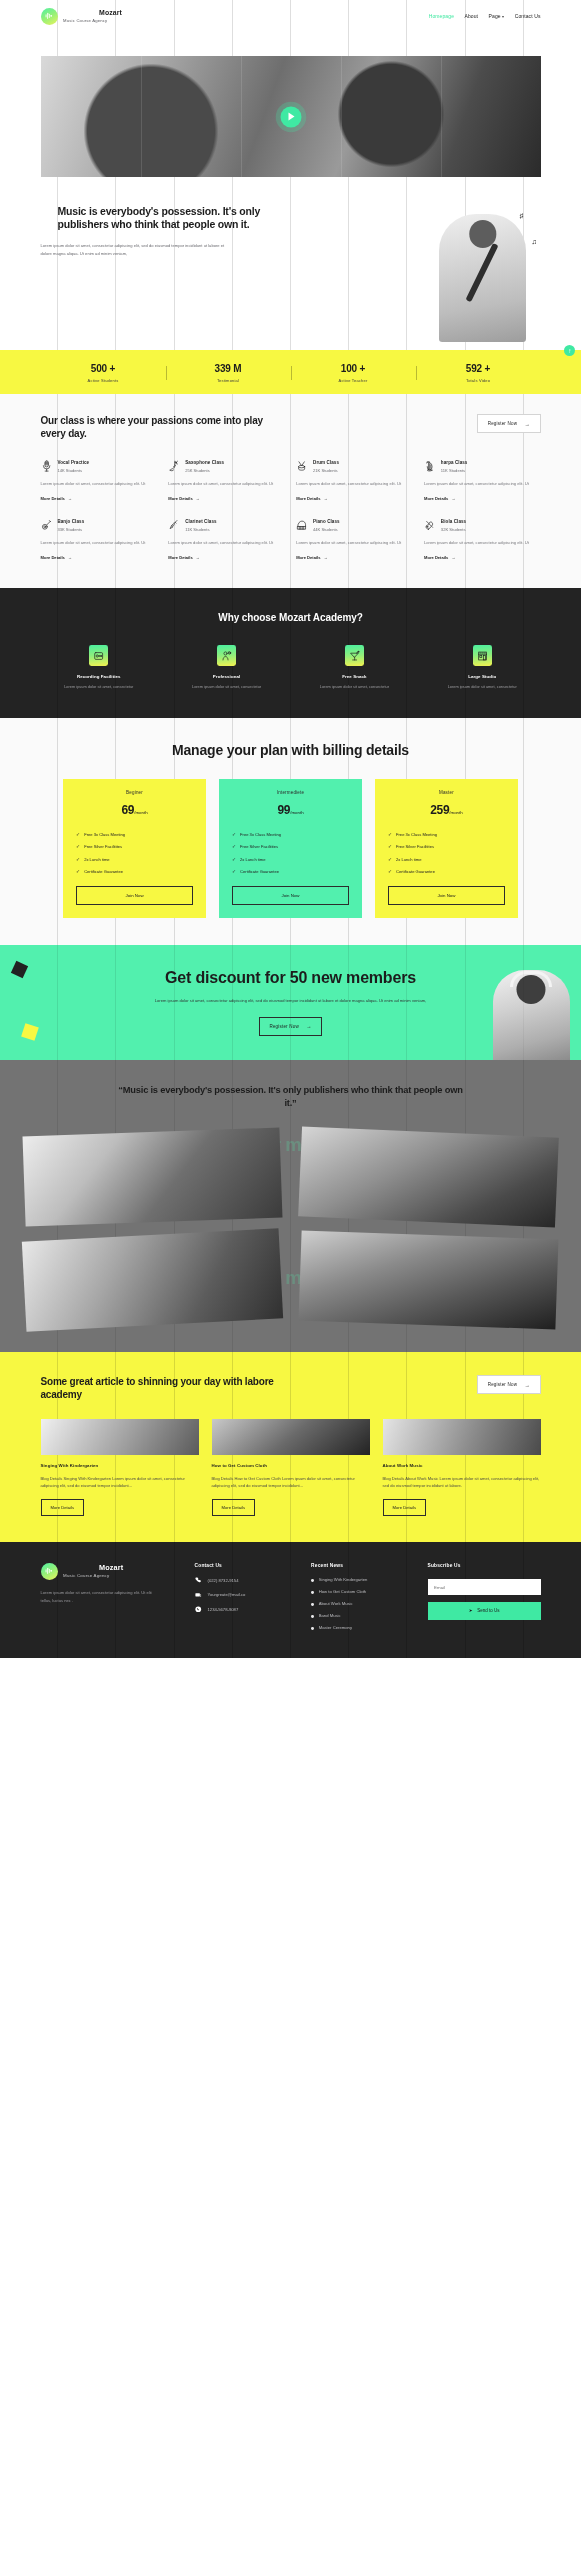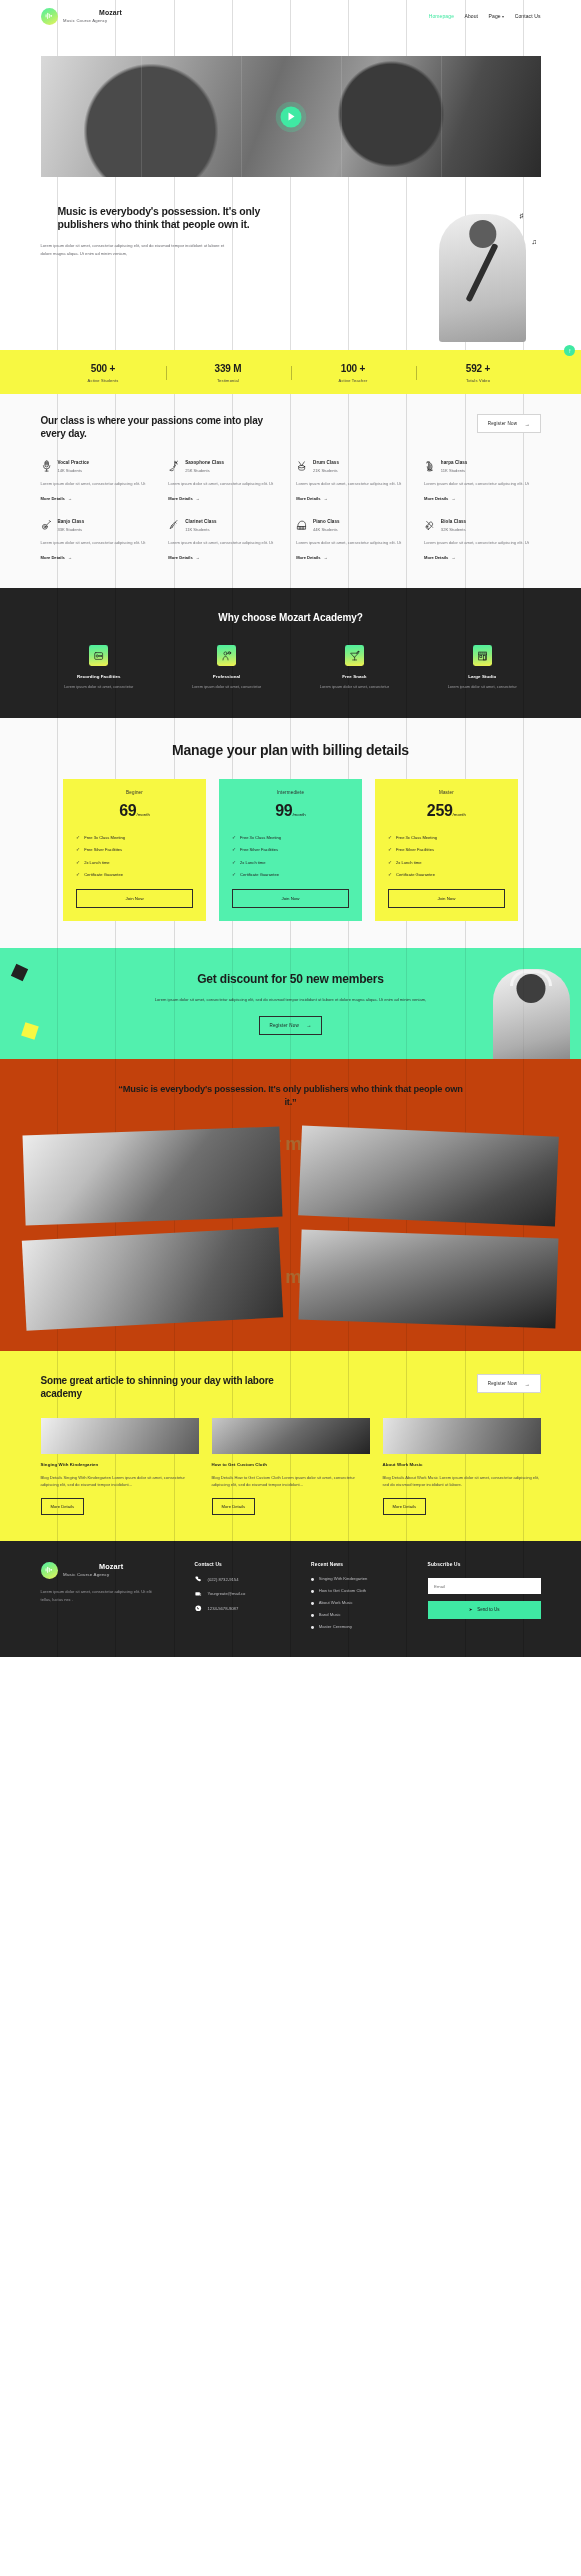--- a/index.html
+++ b/index.html
@@ -123,7 +123,7 @@
   .plan.green { background:#52f0ae; }
   .plan .pname { text-align:center; font-size:4.5px; color:#2a2a2a; letter-spacing:0.2px; }
   .plan .pprice { text-align:center; margin-top:7.3px; }
-  .plan .pprice b { font-size:16px; font-weight:700; letter-spacing:-0.3px; }
+  .plan .pprice b { font-size:12px; font-weight:700; letter-spacing:-0.3px; }
   .plan .pprice span { font-size:4.4px; }
   .feat { list-style:none; margin-top:11.3px; }
   .feat li { font-size:4.1px; color:#222; display:flex; gap:4px; align-items:center; padding:3.6px 0; }

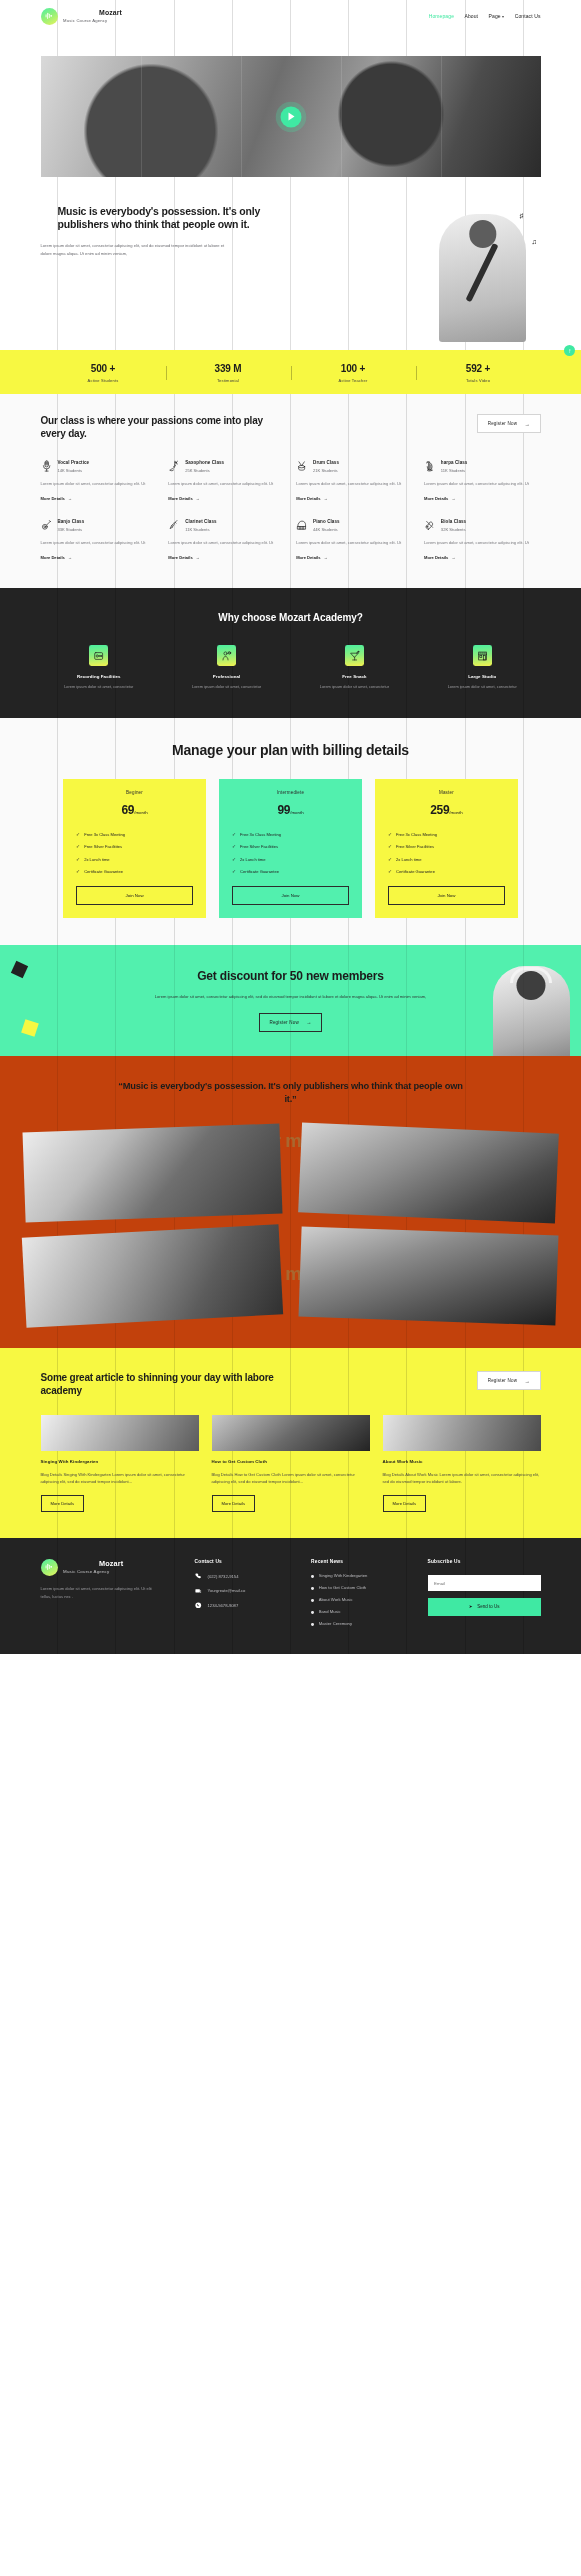--- a/index.html
+++ b/index.html
@@ -134,7 +134,7 @@
 
   
   .disc { background:#52f0ae; padding:24px 0 24px; position:relative; overflow:hidden; }
-  .disc h2 { text-align:center; font-size:12px; font-weight:700; letter-spacing:-0.2px; }
+  .disc h2 { text-align:center; font-size:16px; font-weight:700; letter-spacing:-0.2px; }
   .disc p { text-align:center; font-size:4.1px; line-height:1.9; color:#2f3b36; margin:9.7px auto 0;
             max-width:274px; }
   .disc .ctr { text-align:center; margin-top:11.3px; }

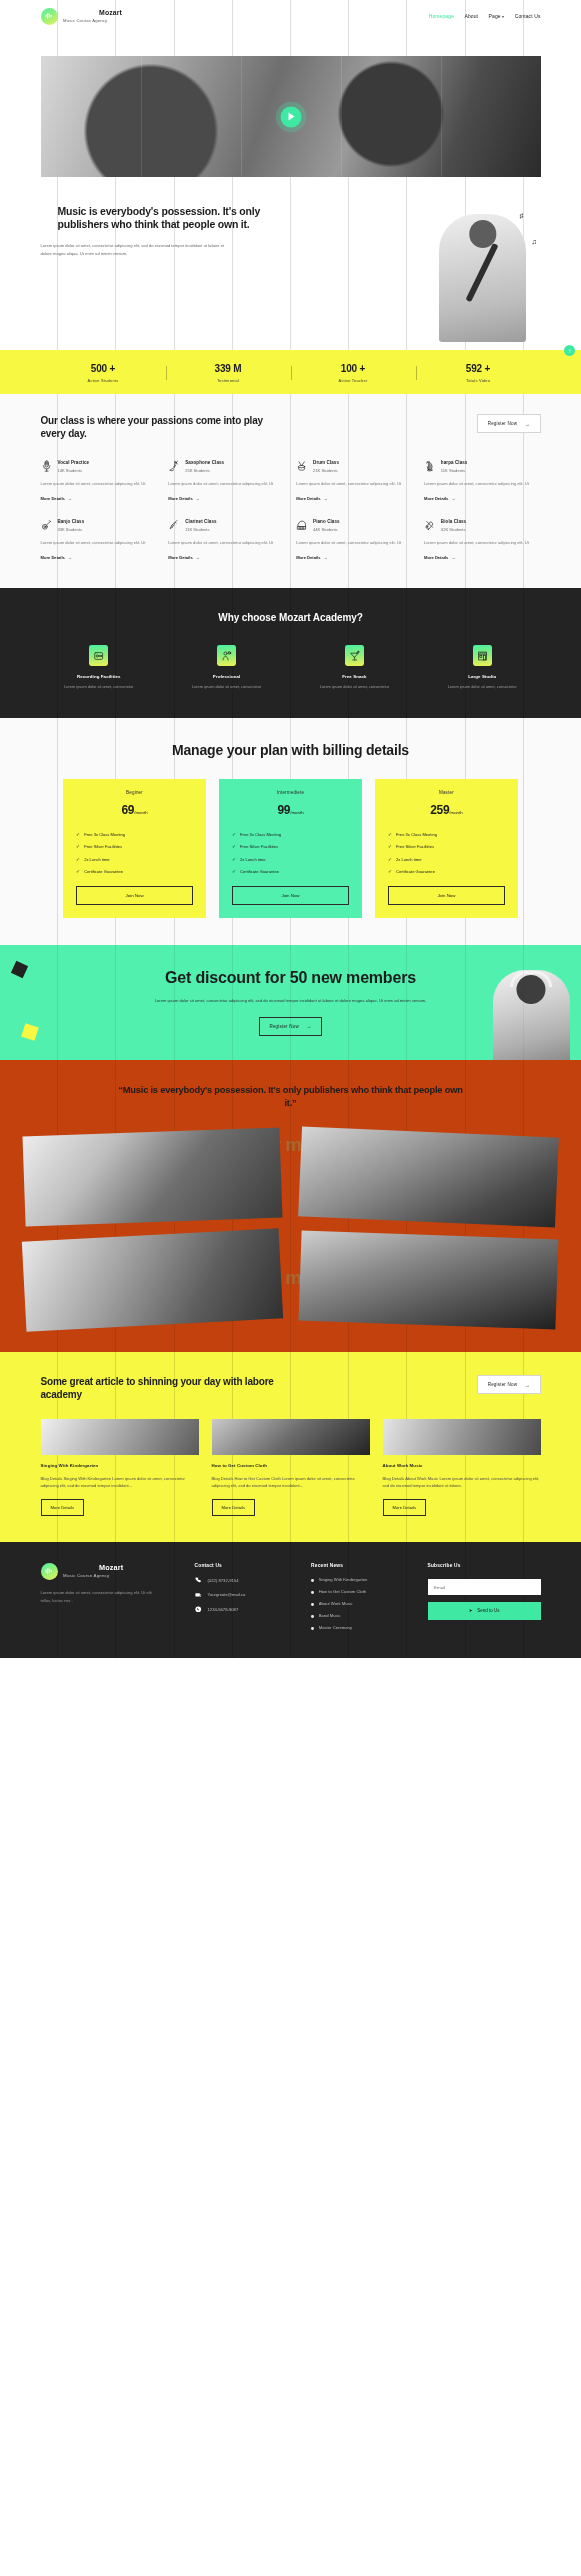--- a/index.html
+++ b/index.html
@@ -152,7 +152,7 @@
       width:36px;height:13px;border-radius:18px 18px 0 0;border:3.2px solid #f4f4f4;border-bottom:none;}
 
   
-  .gal { background:#c2410c; padding:24px 0 27.4px; position:relative; }
+  .gal { background:#737373; padding:24px 0 27.4px; position:relative; }
   .gal h2 { text-align:center; font-size:9.3px; line-height:1.38; font-weight:700;
             letter-spacing:-0.2px; max-width:347px; margin:0 auto; }
   .ghost { position:absolute; left:0; right:0; text-align:center; font-size:18.6px; font-weight:700;

